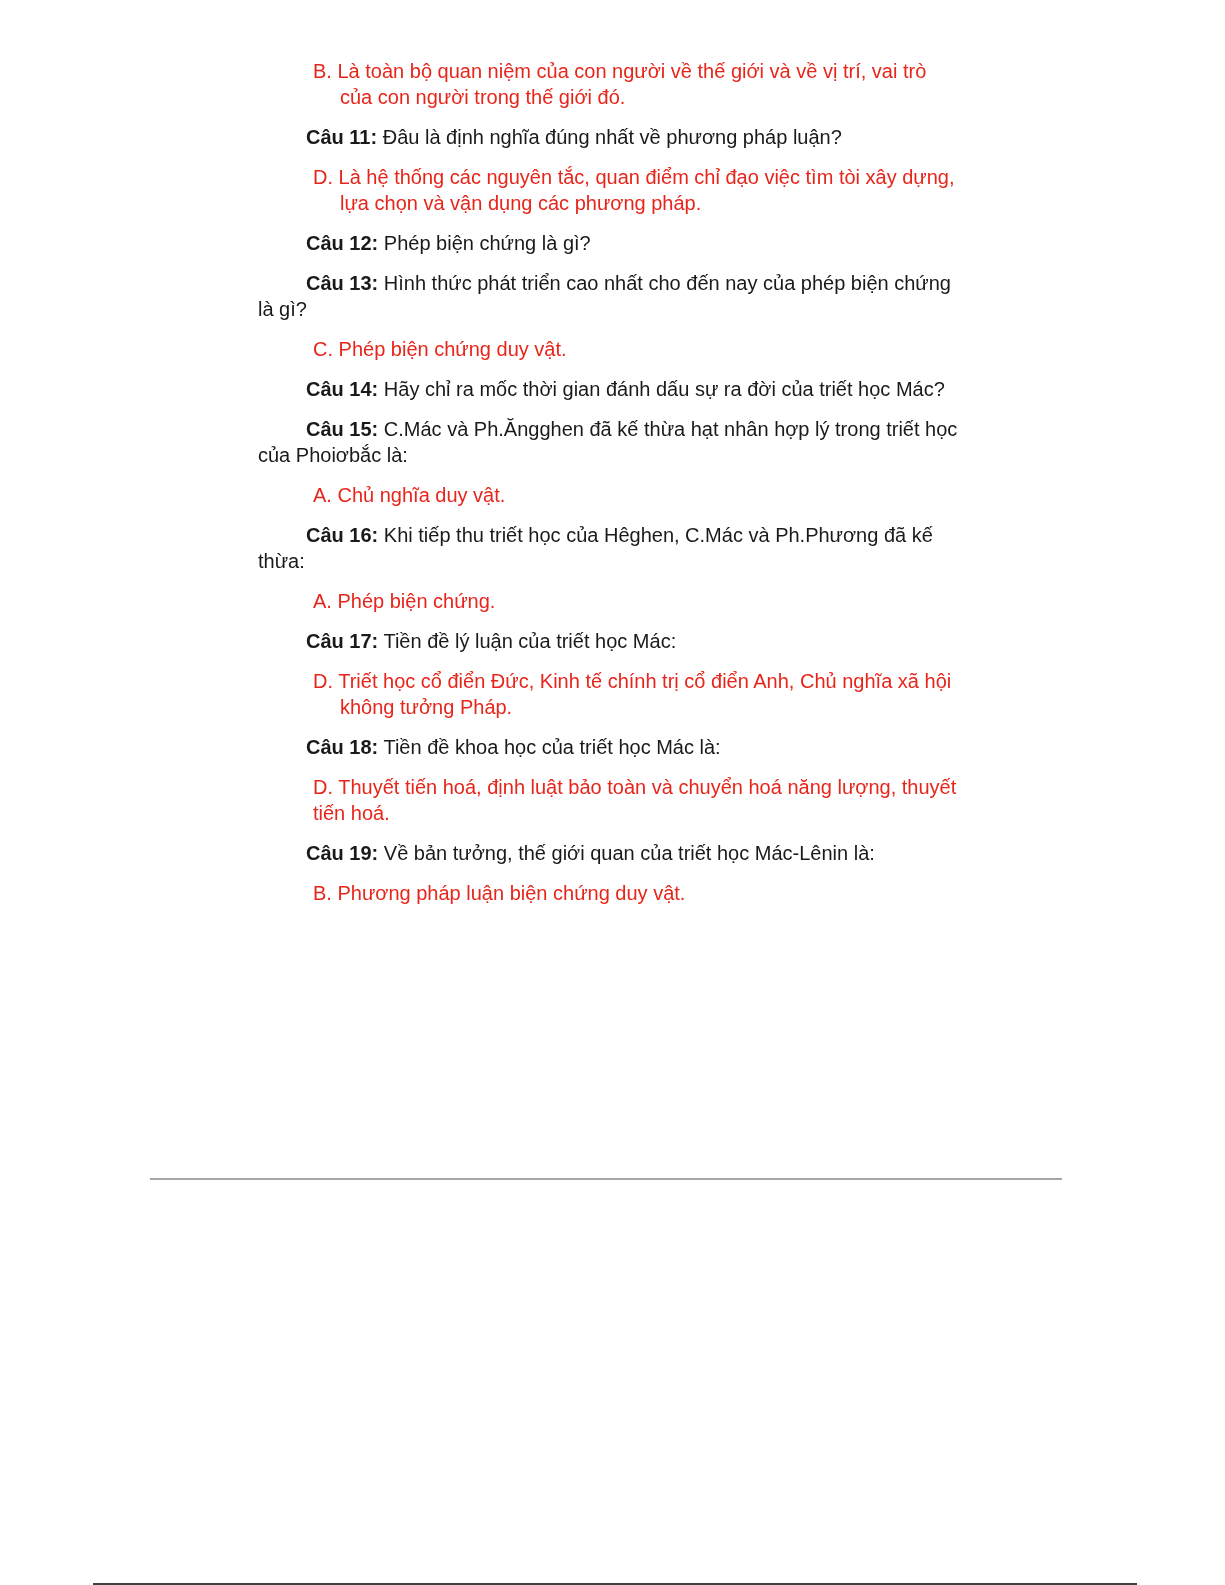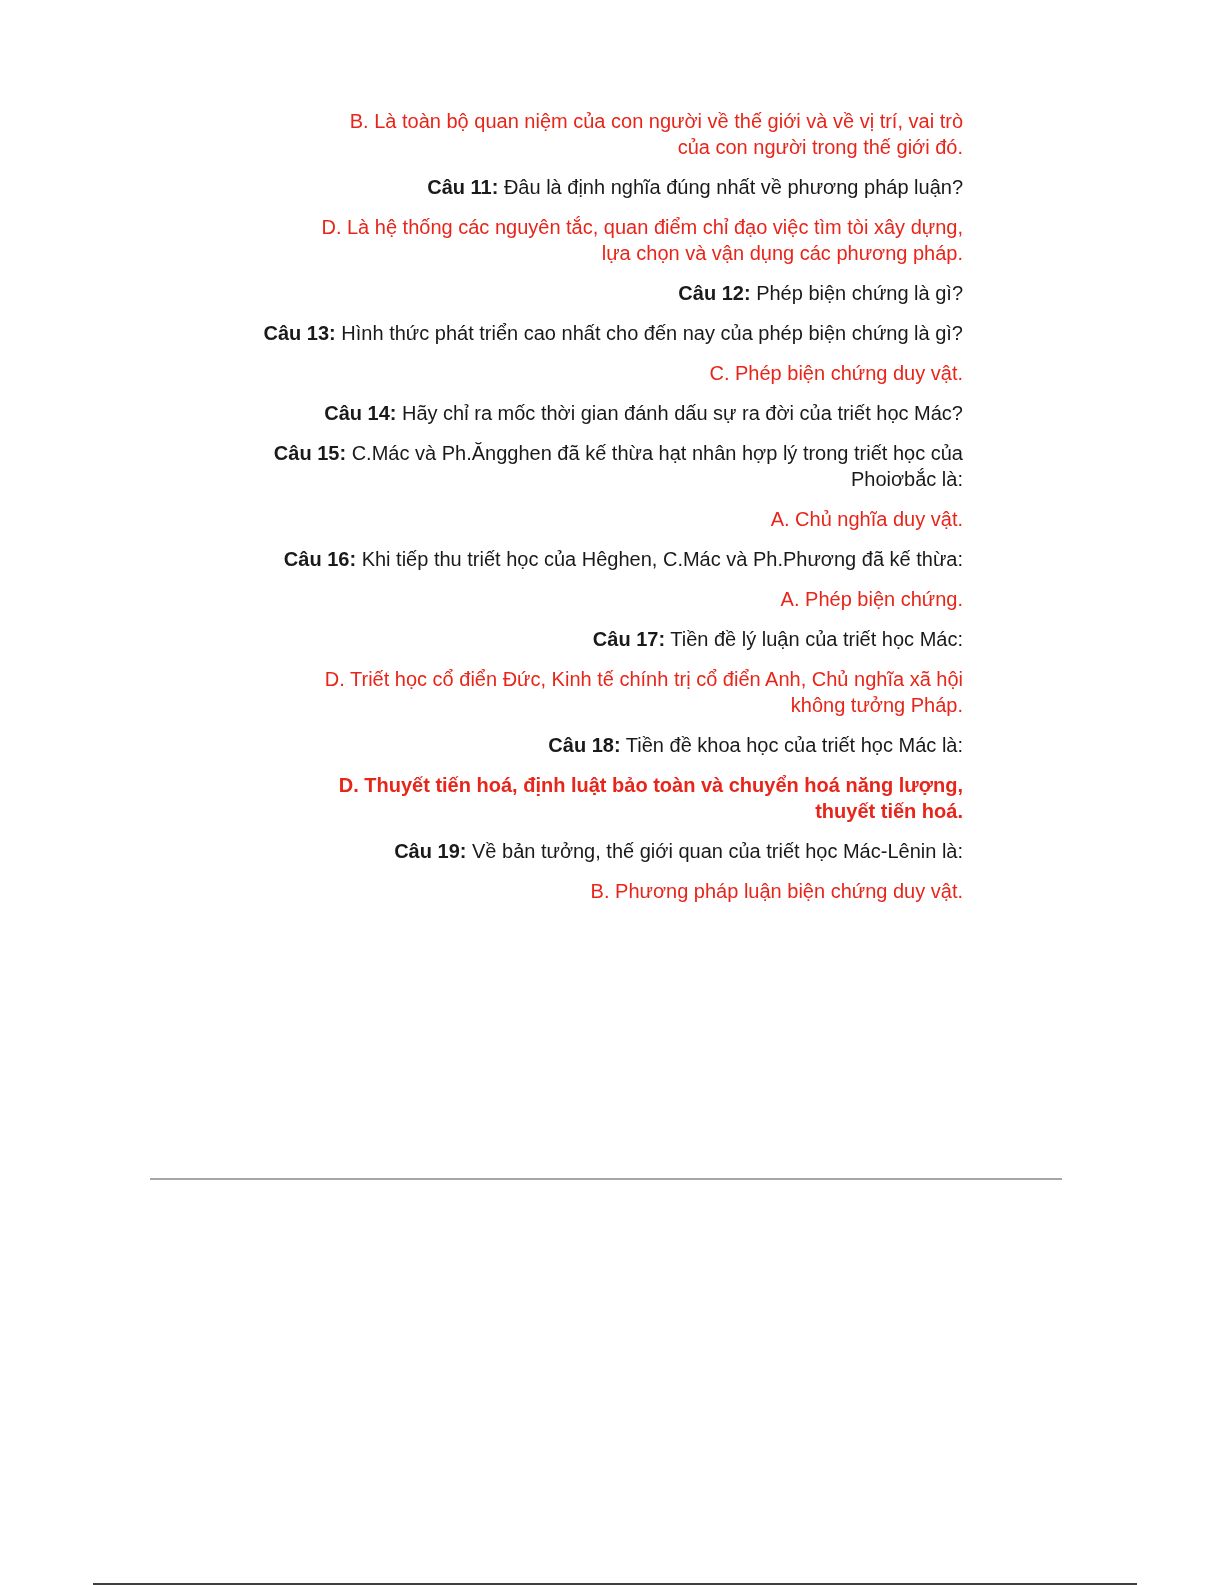--- a/index.html
+++ b/index.html
@@ -16,11 +16,10 @@
     overflow: hidden;
   }
   .content {
-    padding: 108px 262px 0 258px;
+    padding: 58px 262px 0 258px;
     font-size: 20px;
     line-height: 26px;
     color: var(--text-black, #1a1a1a);
-    text-align: right;
   }
   .question {
     margin-bottom: 14px;

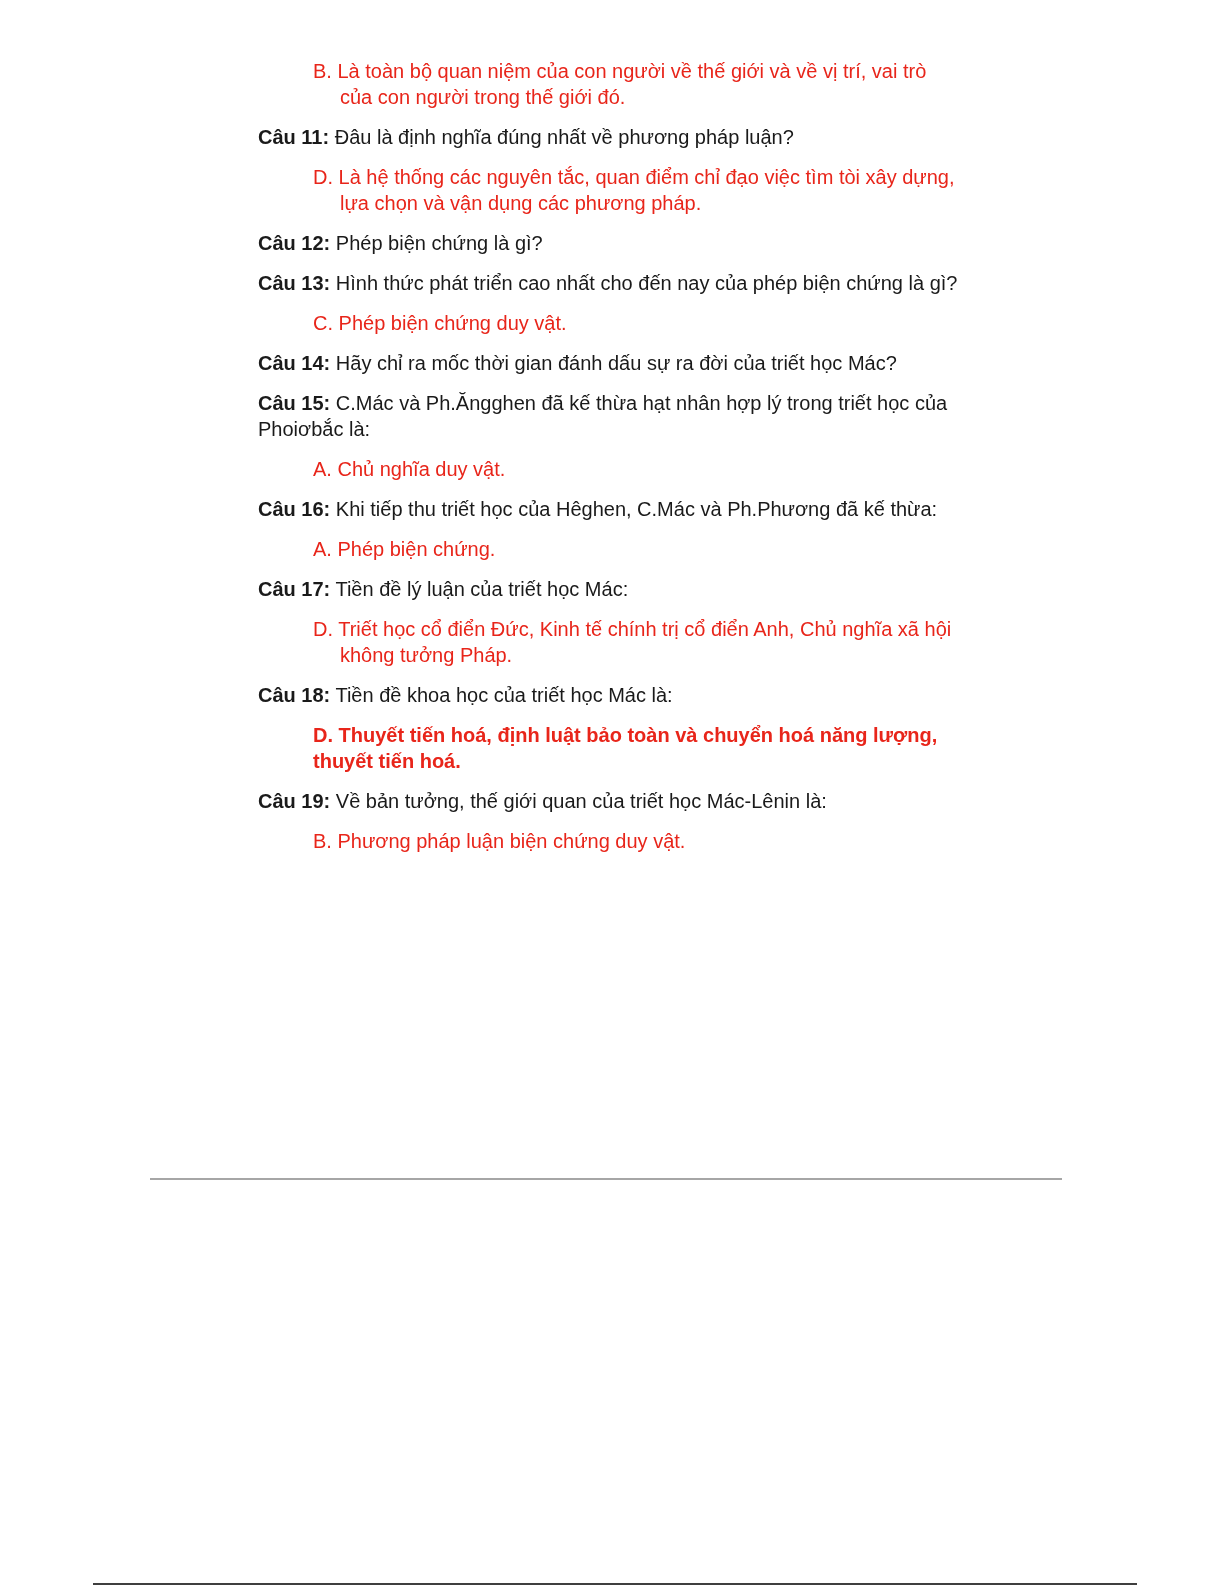--- a/index.html
+++ b/index.html
@@ -25,7 +25,7 @@
     margin-bottom: 14px;
     color: var(--text-black, #1a1a1a);
   }
-  .q-label { font-weight: bold; }
+  .q-label { font-weight: bold; margin-left: 48px; }
   .answer {
     margin-left: 55px;
     padding-left: 27px;

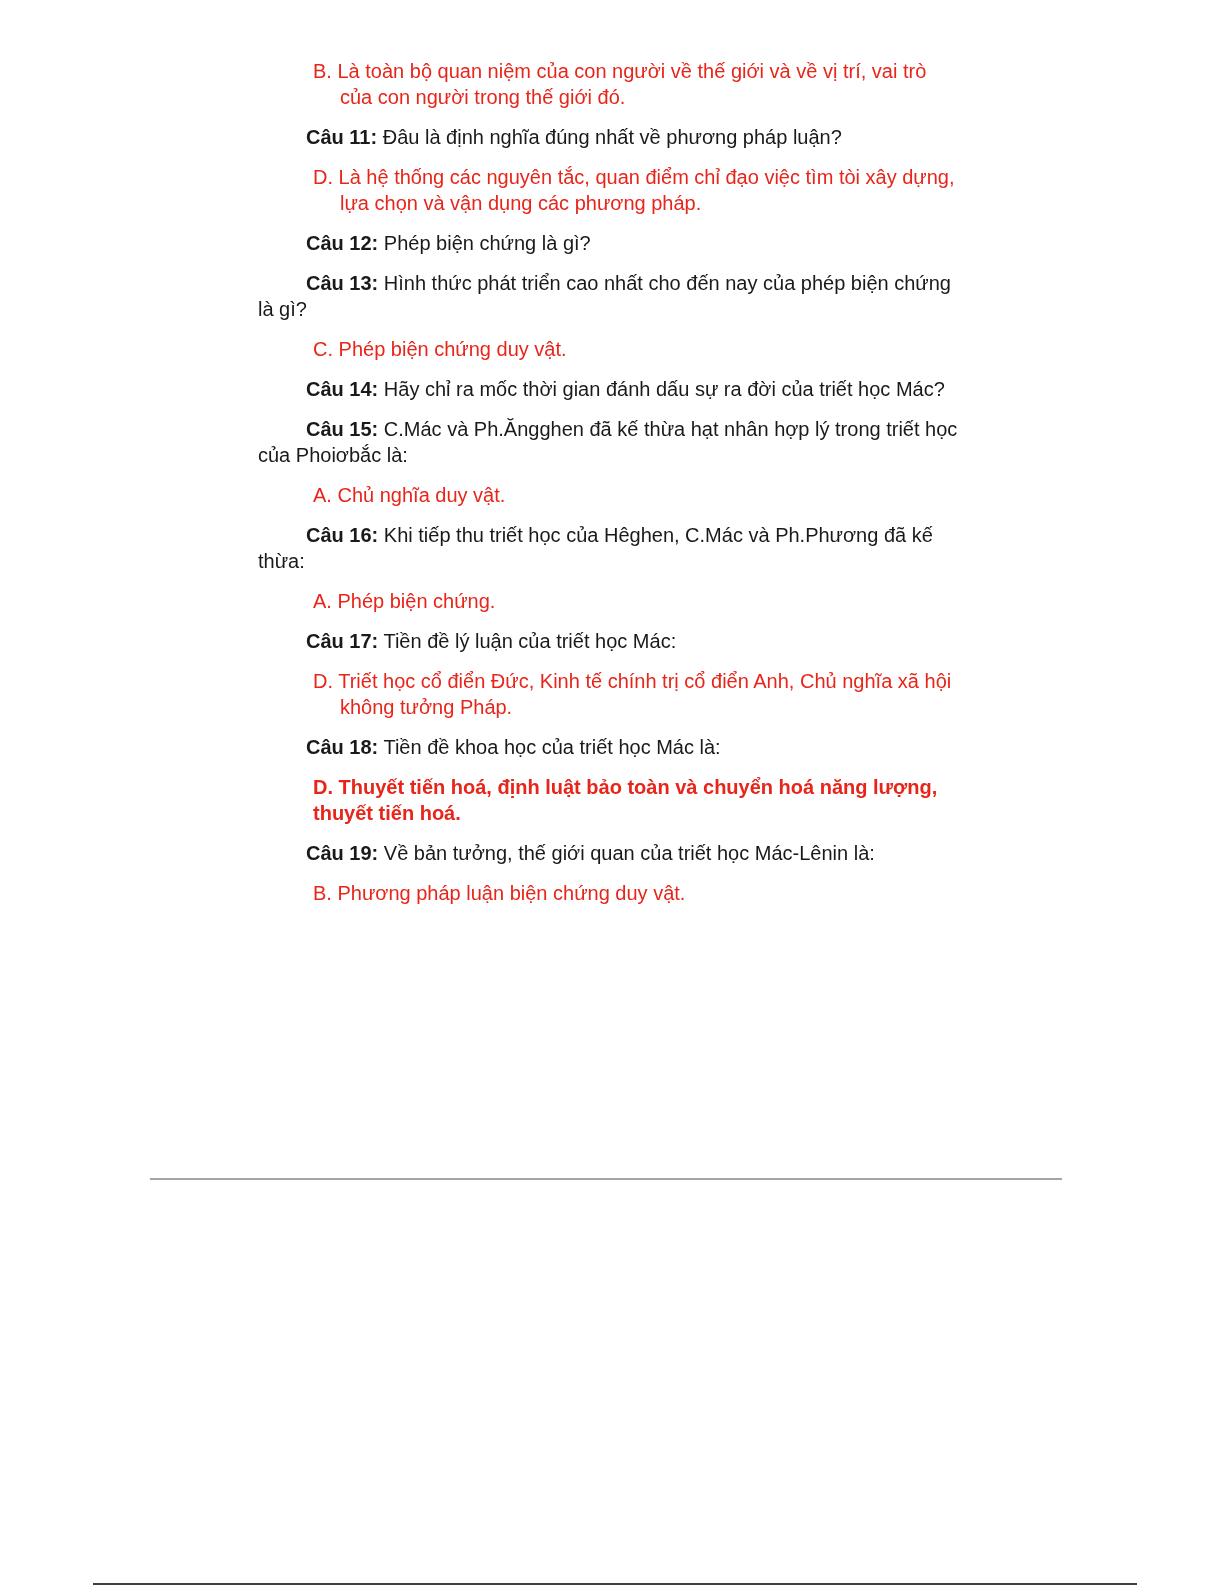--- a/index.html
+++ b/index.html
@@ -36,7 +36,6 @@
   .answer.no-hang {
     padding-left: 0;
     text-indent: 0;
-    font-weight: bold;
   }
   .divider {
     position: absolute;

